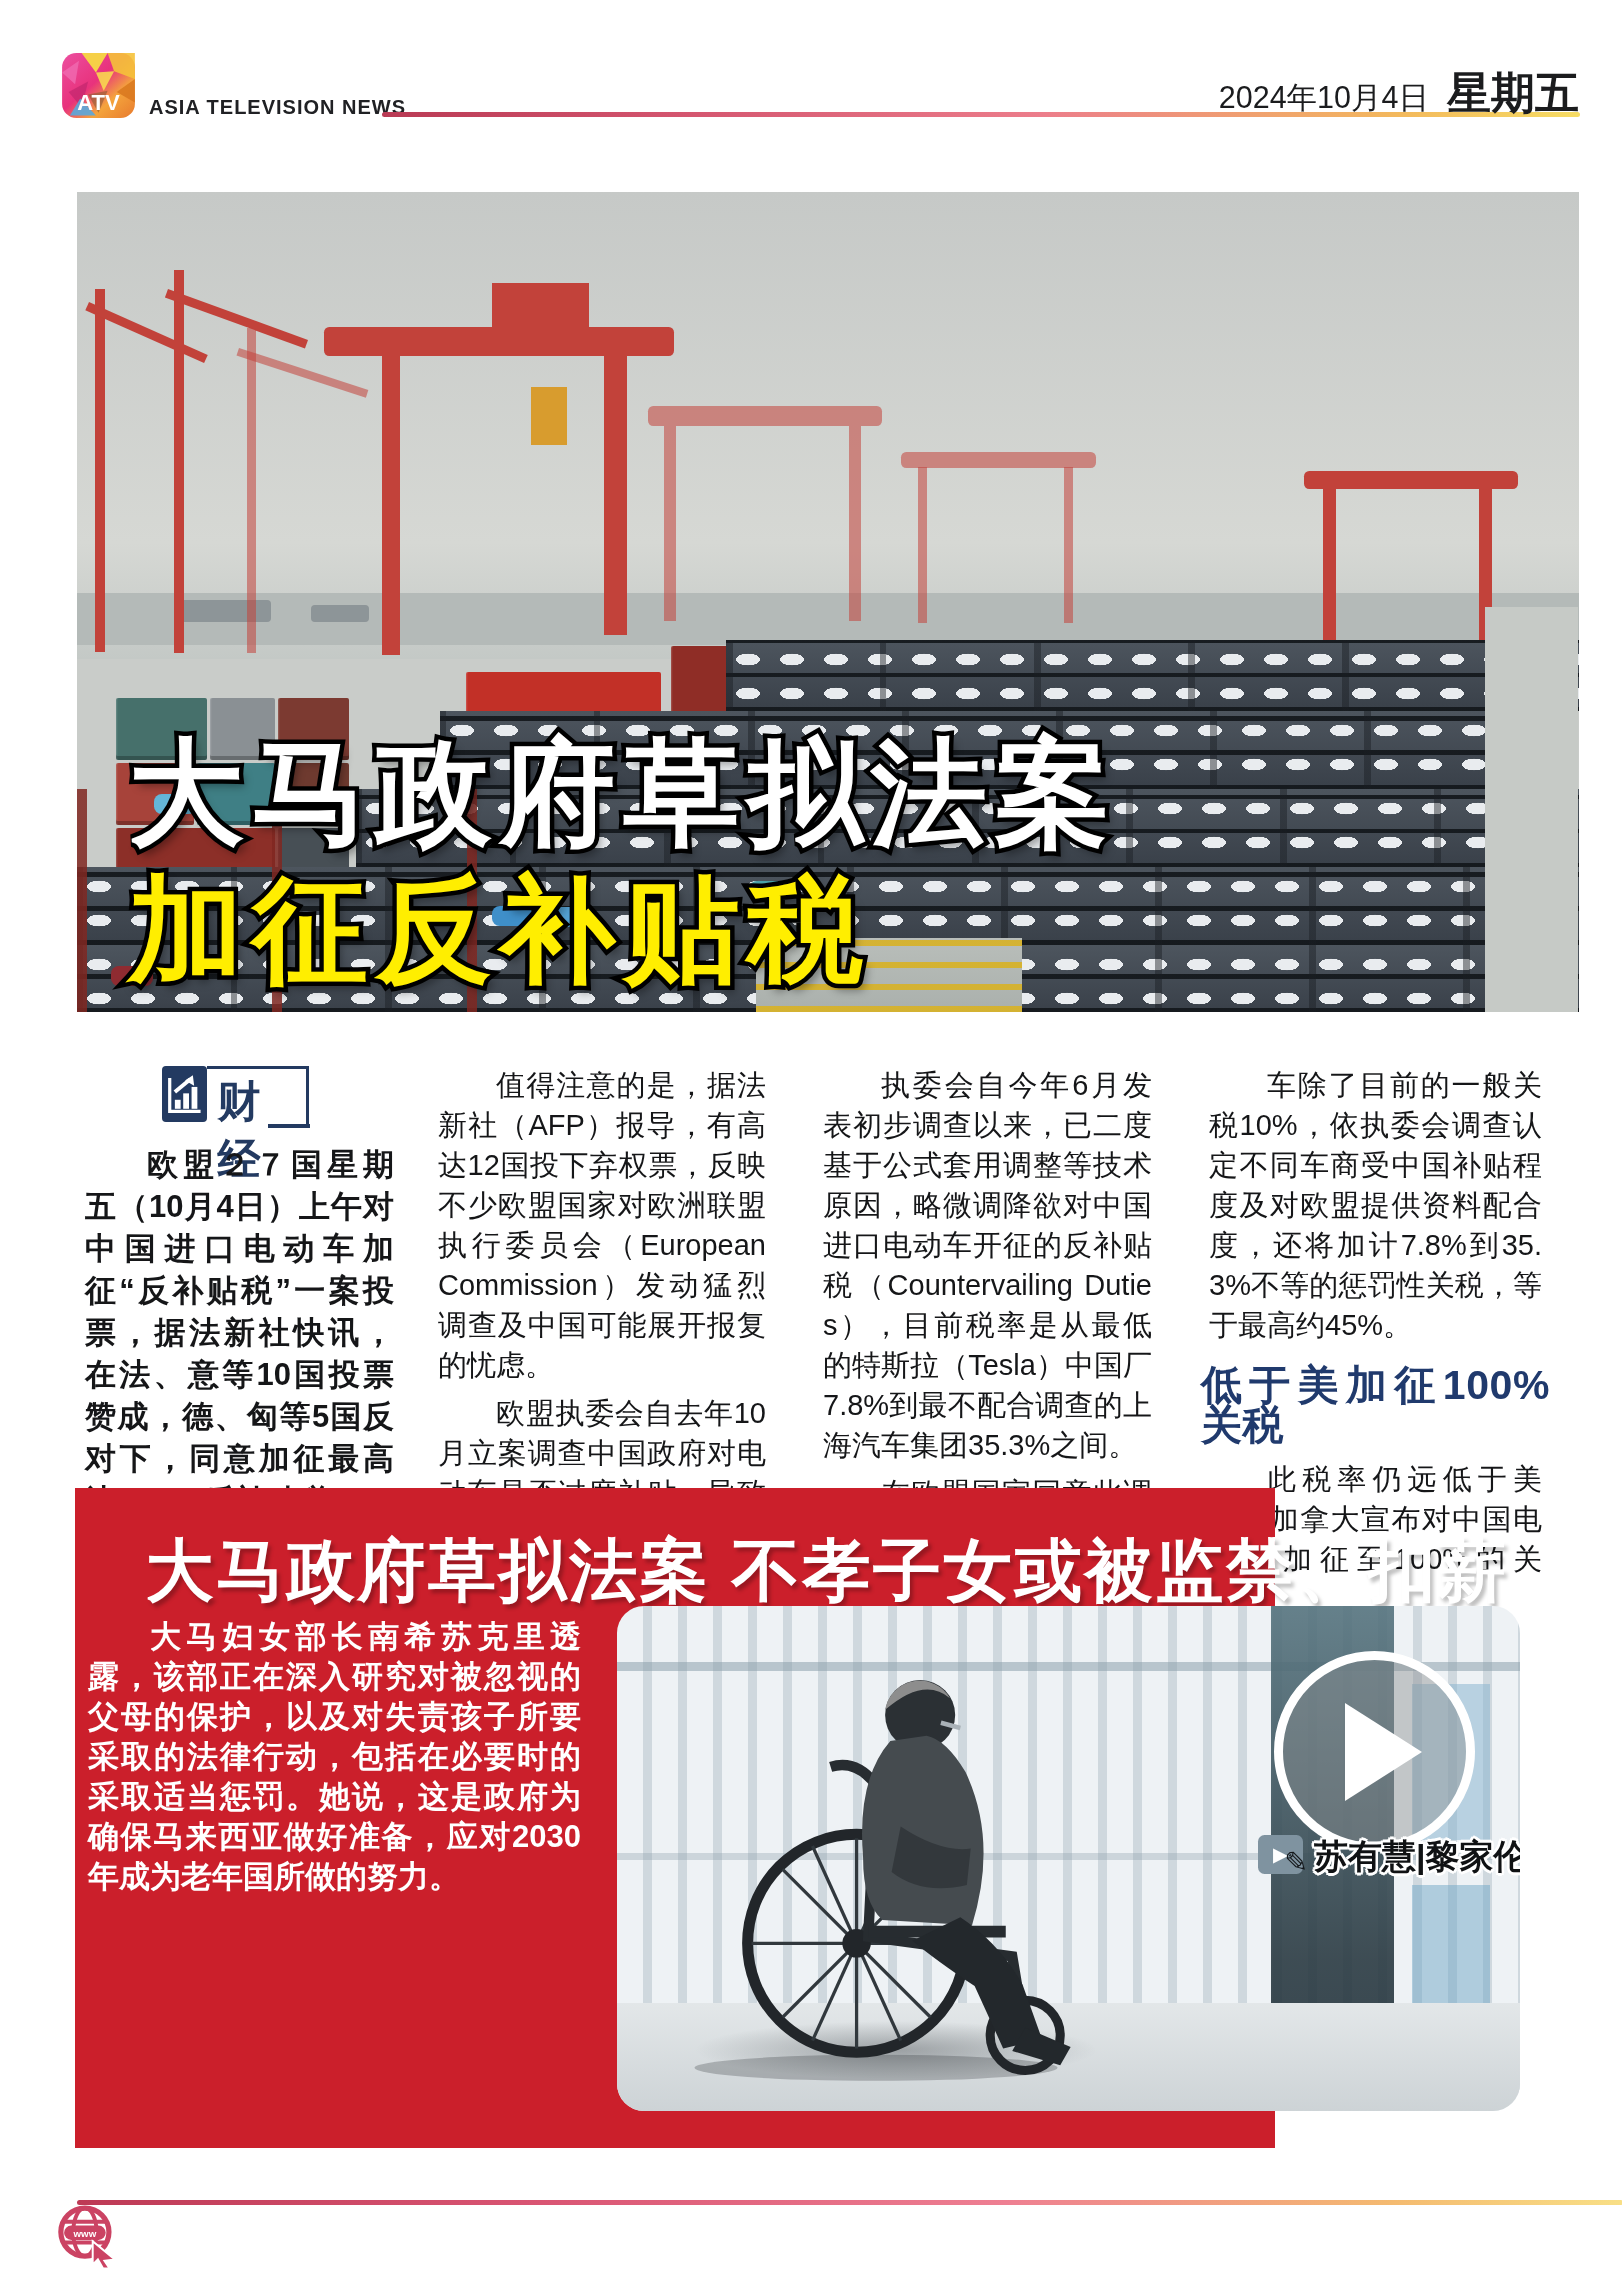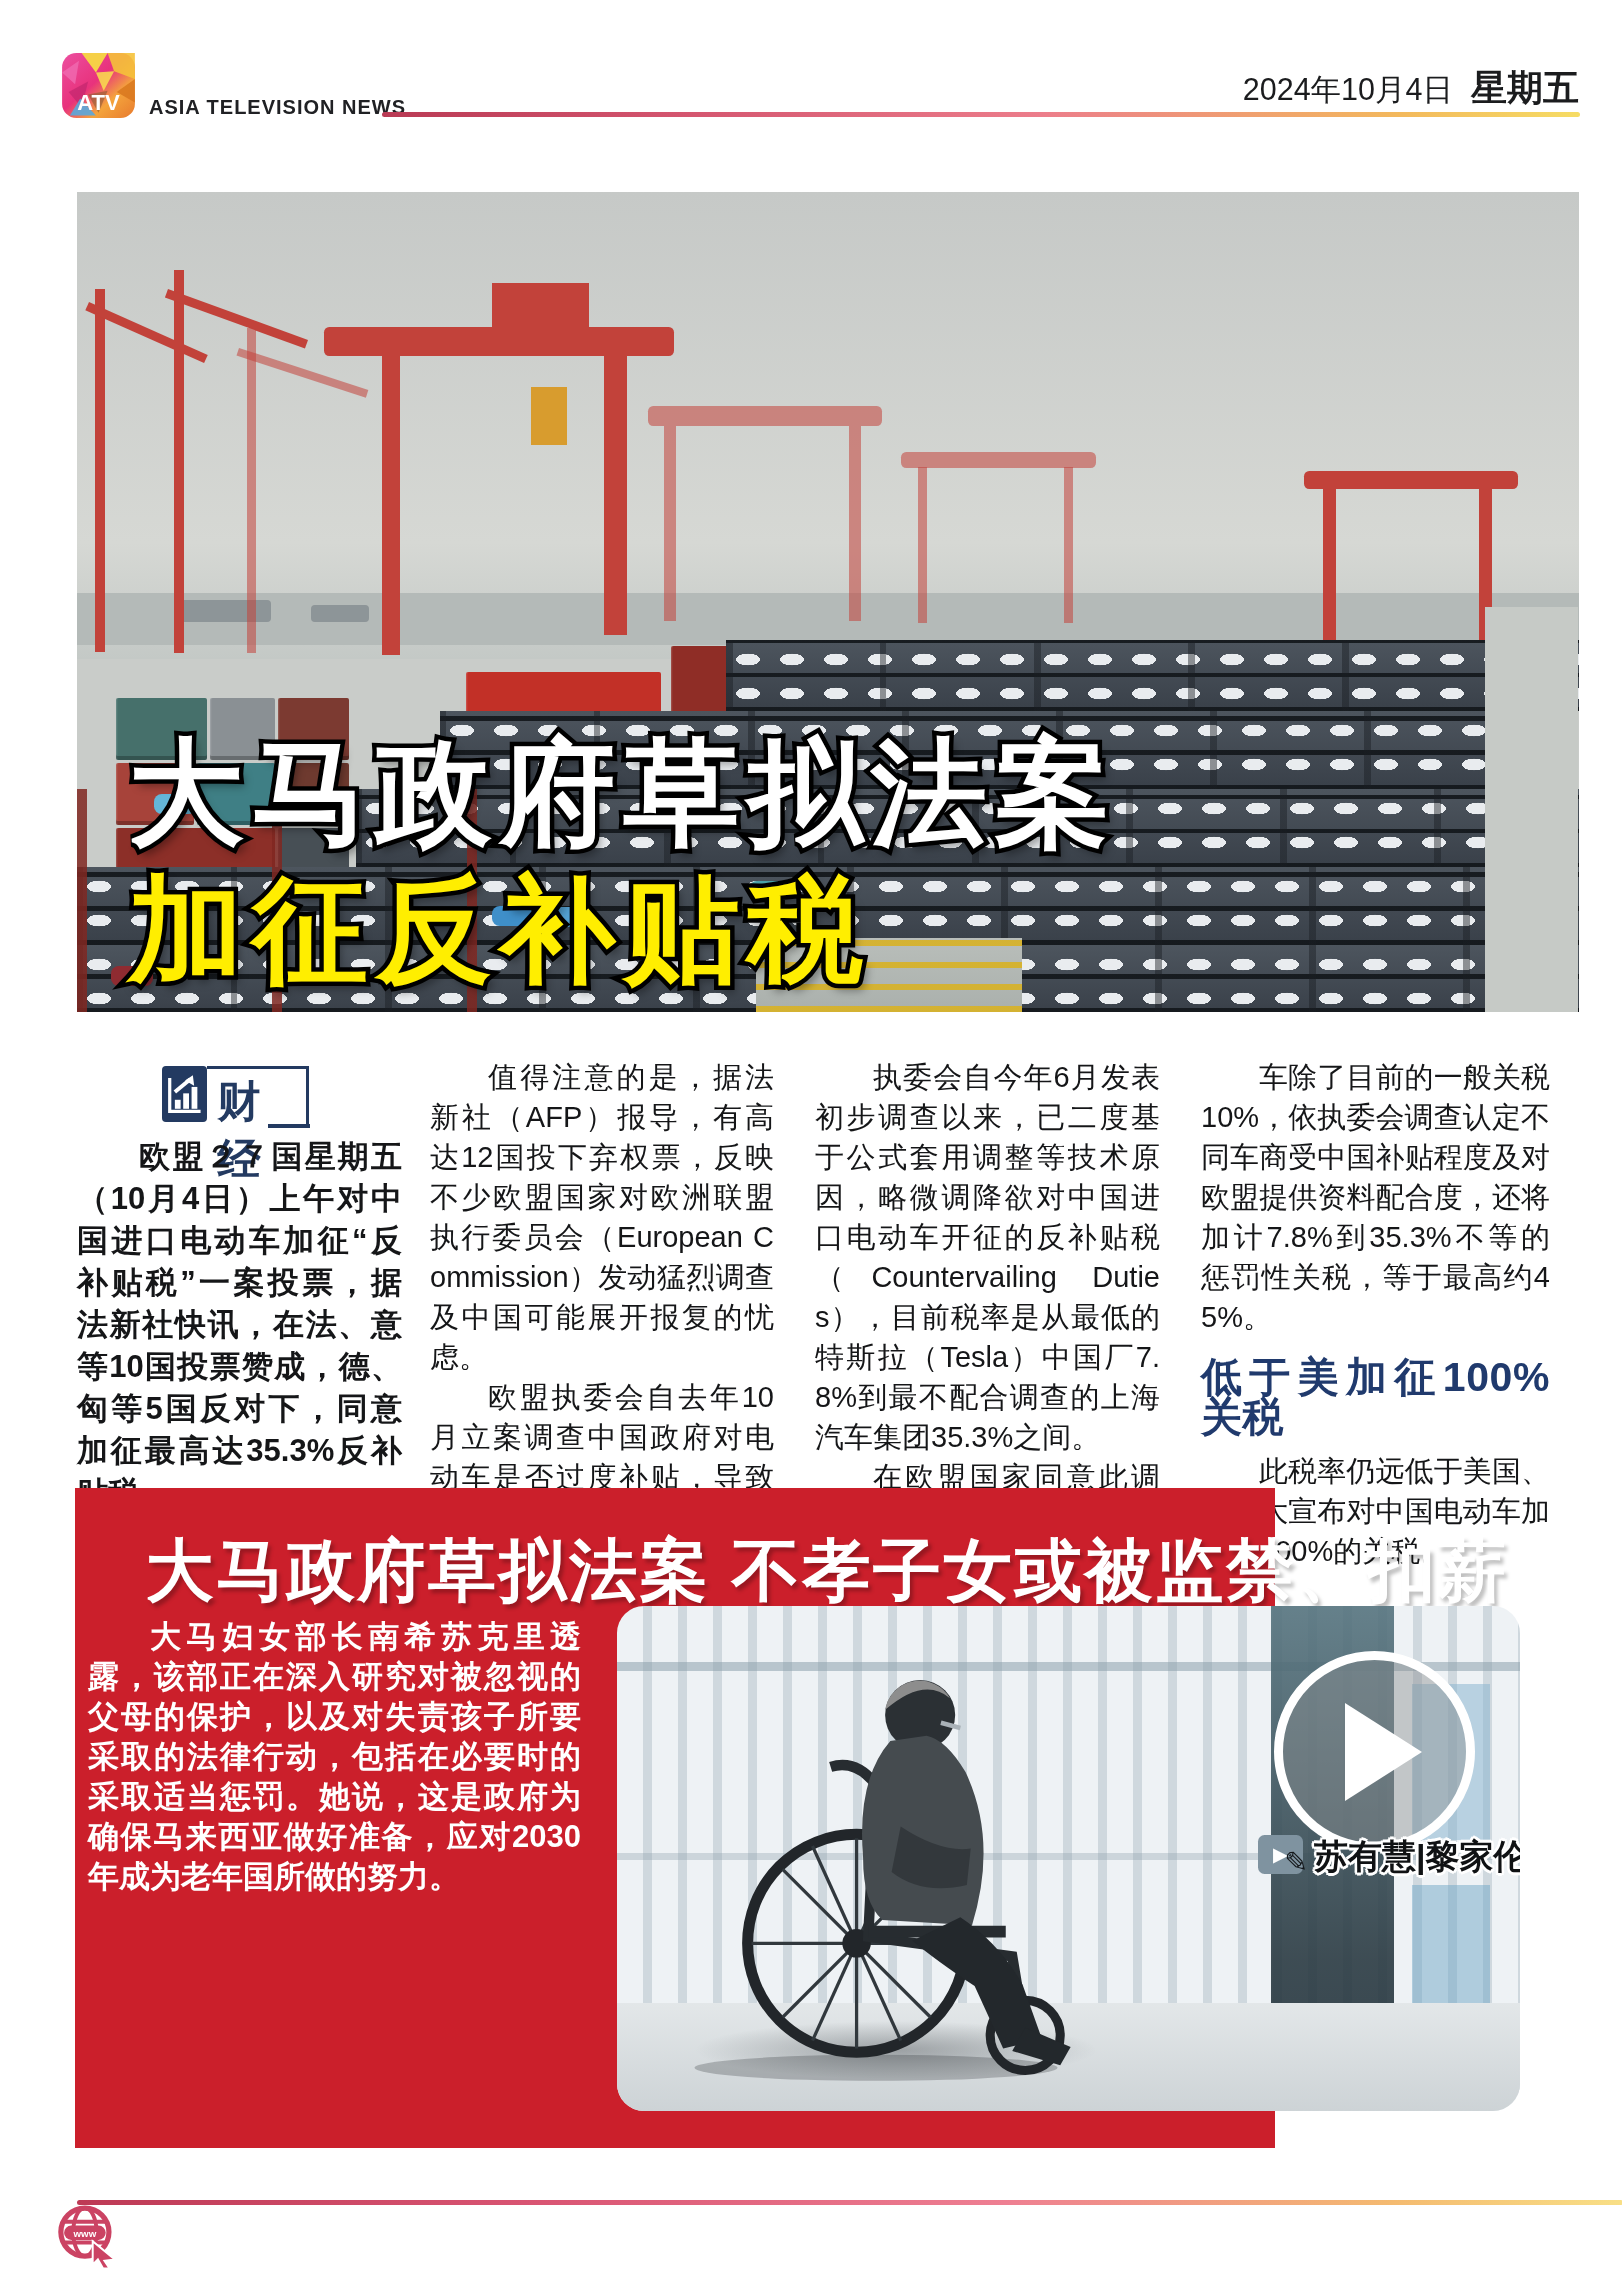--- a/index.html
+++ b/index.html
@@ -14,7 +14,7 @@
   .mast-rule{left:382px;top:112px;width:1198px;height:4.5px;border-radius:2.6px;
              background:linear-gradient(90deg,#b93a54 0%,#d4556f 25%,#ec7d8b 55%,#f3b95c 85%,#f6dc64 100%);}
   .mast-date{left:0;top:64px;width:1579px;text-align:right;font-size:30.5px;color:#1b1c1e;}
-  .mast-date .wd{font-size:36px;font-weight:800;margin-left:18px;}
+  .mast-date .wd{font-size:44px;font-weight:800;margin-left:18px;}
 
   
   .hero{left:77px;top:192px;width:1502px;height:820px;overflow:hidden;background:#c9ccc9;}

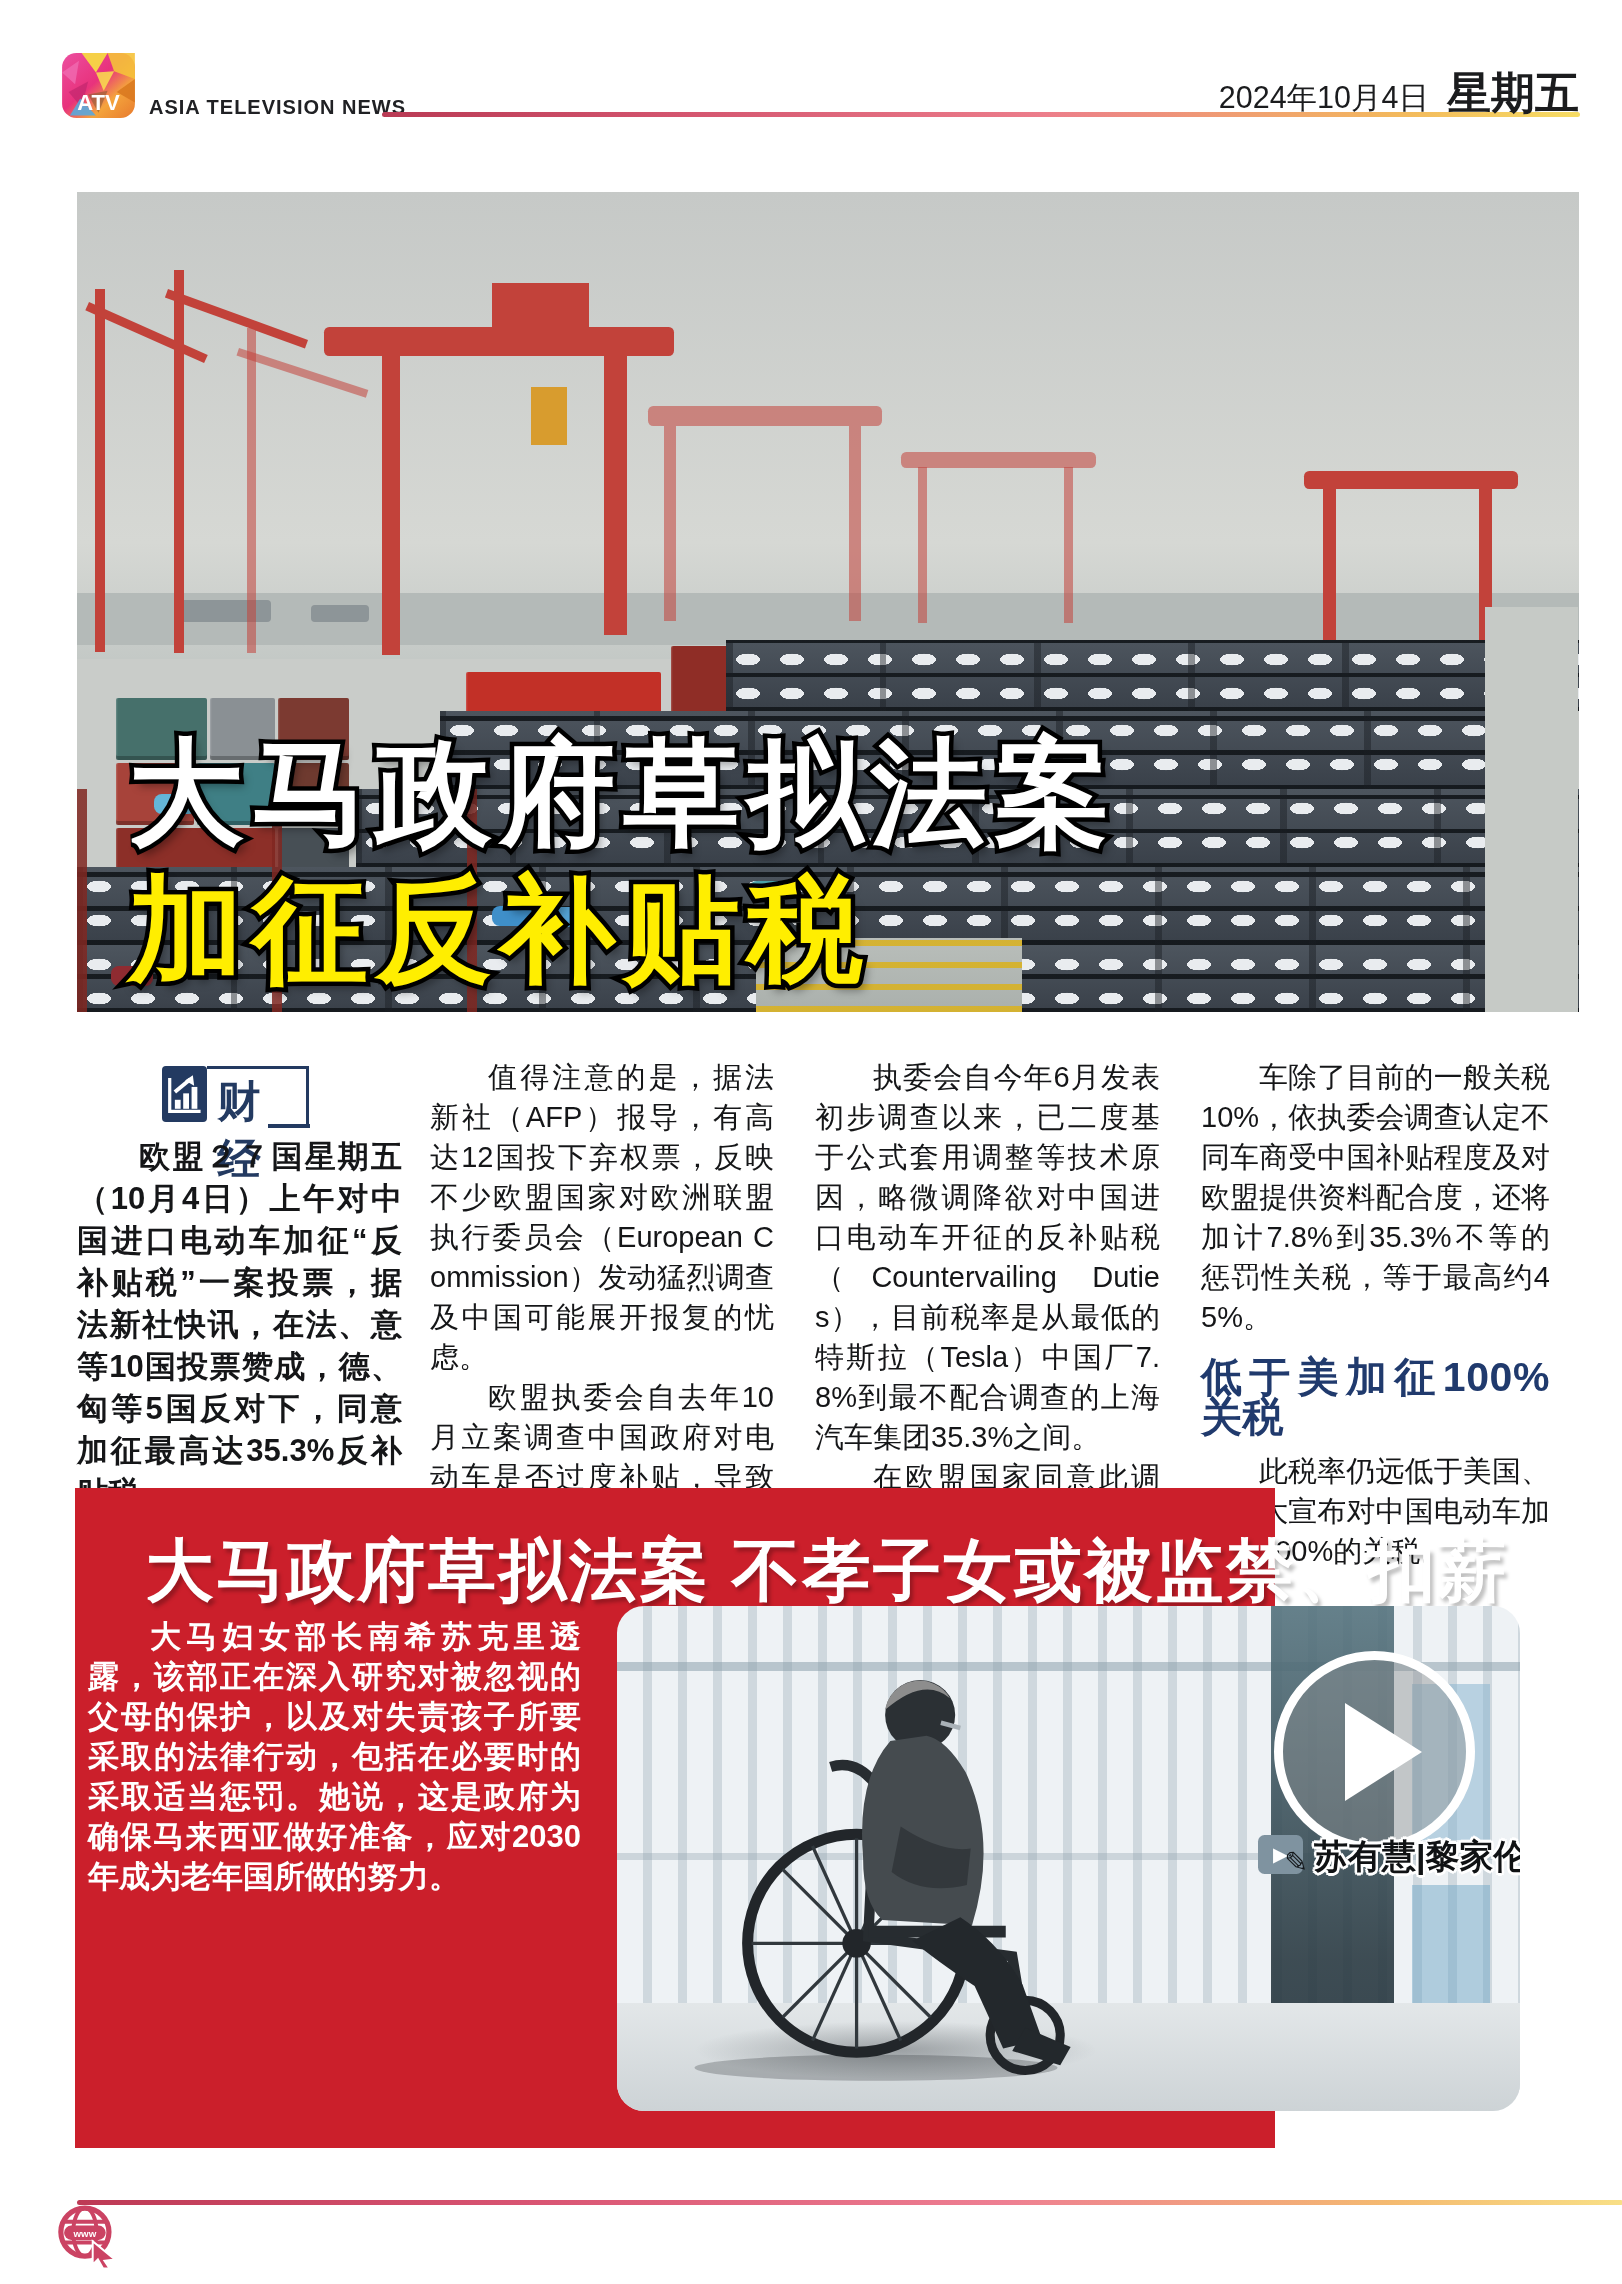--- a/index.html
+++ b/index.html
@@ -53,7 +53,7 @@
   .badge-text{position:absolute;left:10.4px;top:3.9px;font-size:43px;font-weight:800;color:#233a61;letter-spacing:2.6px;}
 
   .col{position:absolute;color:#151618;font-size:29px;line-height:40px;text-align:justify;word-break:break-all;}
-  .col p{margin:0;text-indent:2em;}
+  .col p{margin:8px;text-indent:2em;}
   .col1{left:77px;top:1136px;width:325px;font-weight:800;font-size:31px;line-height:42px;}
   .col2{left:430px;top:1057px;width:344px;}
   .col3{left:815px;top:1057px;width:345px;}

